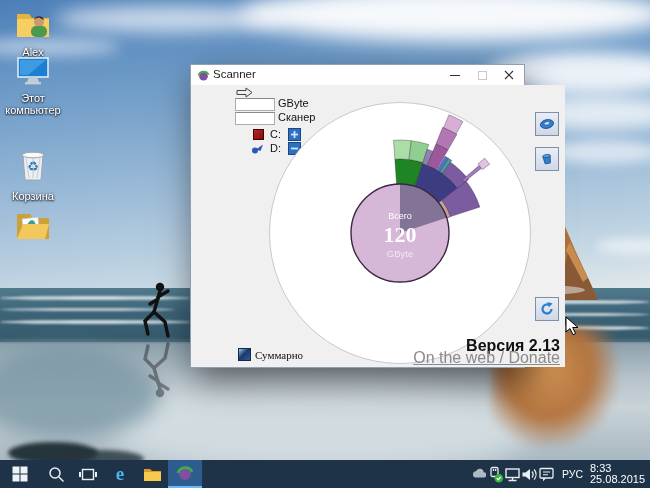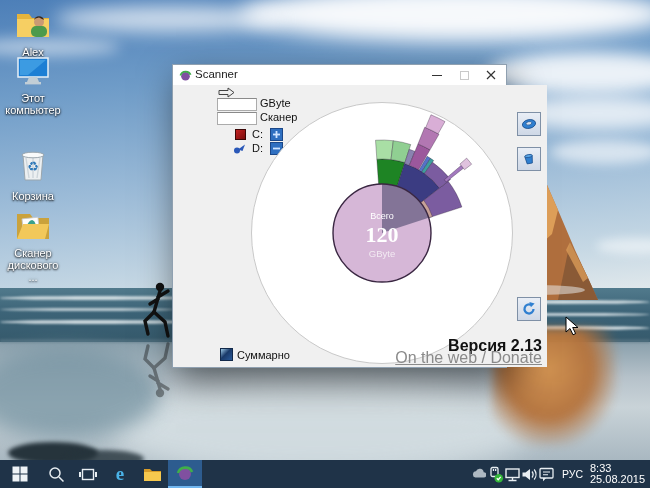--- a/index.html
+++ b/index.html
@@ -34,7 +34,7 @@
     text-shadow:0 1px 2px rgba(0,0,0,.95), 0 0 3px rgba(0,0,0,.6); }
 
   
-  .win { position:absolute; left:172px; top:64px; width:335px; height:304px; background:#f0f0f0;
+  .win { position:absolute; left:190px; top:64px; width:335px; height:304px; background:#f0f0f0;
     border:1px solid #8fa0b0; box-shadow:4px 14px 34px rgba(0,0,0,.5); z-index:5; }
   .titlebar { position:relative; height:20px; background:#ffffff; }
   .titlebar .ttl { position:absolute; left:22px; top:3px; font-size:11.5px; color:#222; }

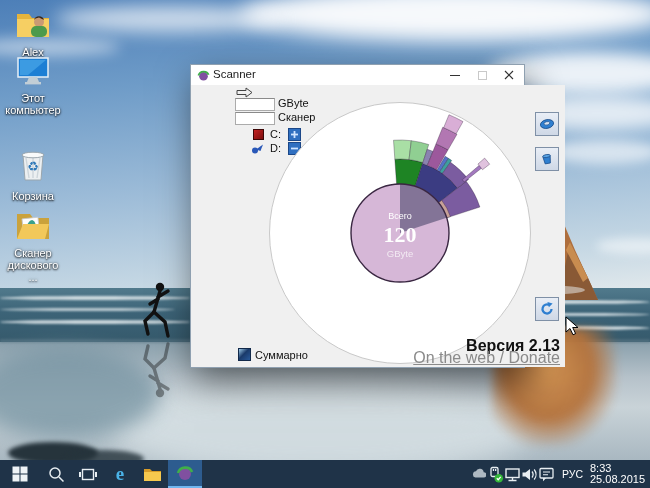--- a/index.html
+++ b/index.html
@@ -177,7 +177,6 @@
         </g>
         <path d="M3 30 L9 15 H35 L31 30 Z" fill="#f2c85a"></path>
       </svg>
-      <span class="lbl">Сканер дискового ...</span>
     </div>
   </div>
 

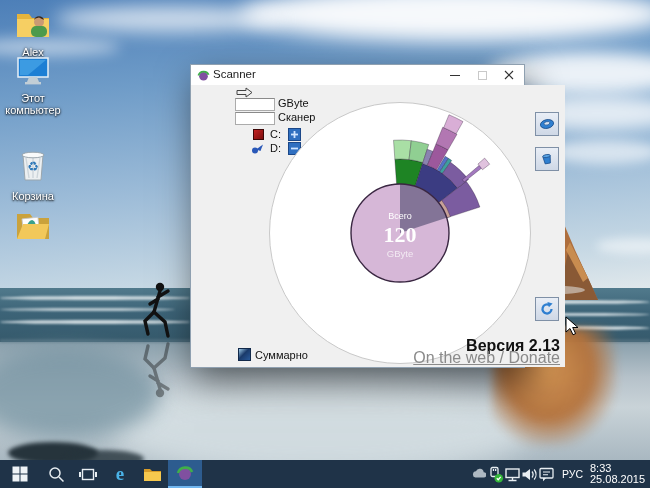--- a/index.html
+++ b/index.html
@@ -62,7 +62,7 @@
     background:linear-gradient(180deg,#e9eef6,#cfd8e6); border:1px solid #7f90a6; display:flex;
     align-items:center; justify-content:center; }
   .tb1 { top:27px; } .tb2 { top:62px; } .tb3 { top:212px; }
-  .summary { position:absolute; left:6px; bottom:6px; display:flex; align-items:center; gap:4px; font-size:11px; color:#111; }
+  .summary { position:absolute; left:6px; bottom:6px; display:flex; align-items:center; gap:4px; font-size:11px; color:#111;font-family:Liberation Serif, serif; }
   .sumico { width:13px; height:13px; background:linear-gradient(135deg,#9ecbe8 0%,#1a3a6a 45%,#2a5a9a 100%);
     border:1px solid #12294a; }
   .verblock { position:absolute; right:5px; bottom:3px; text-align:right; font-size:16px; line-height:12px; }

